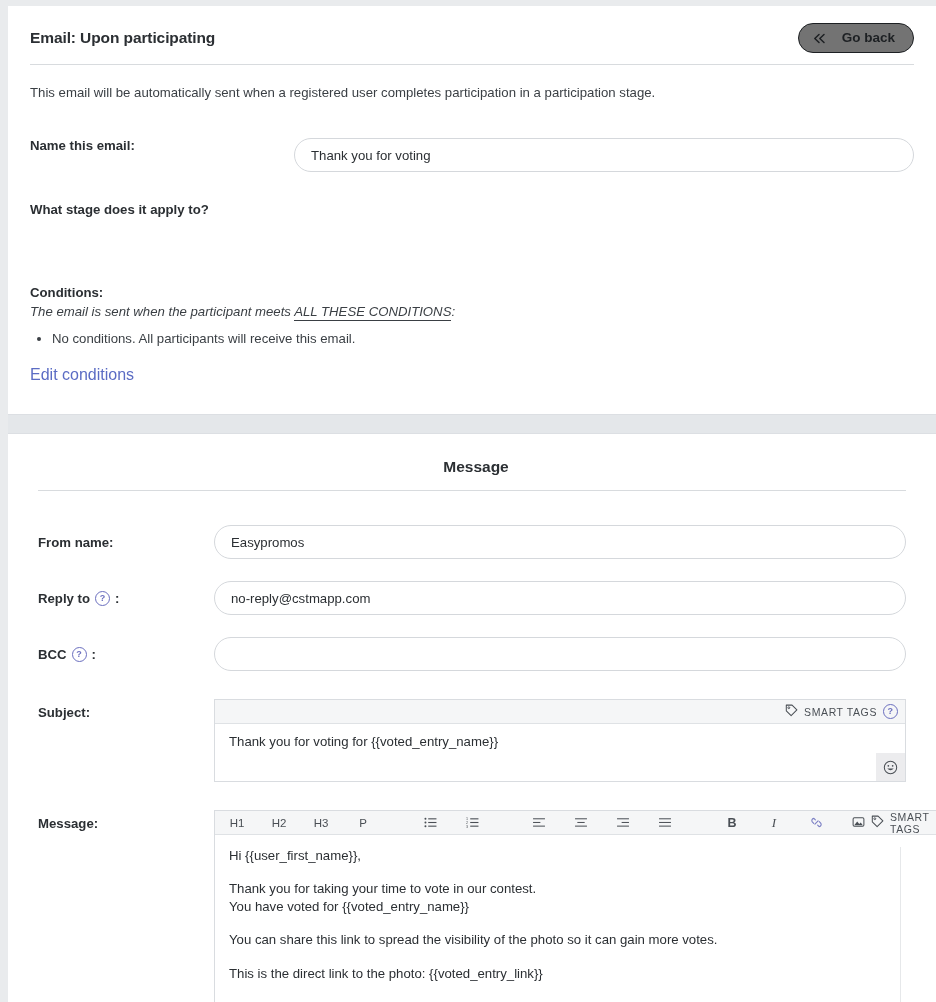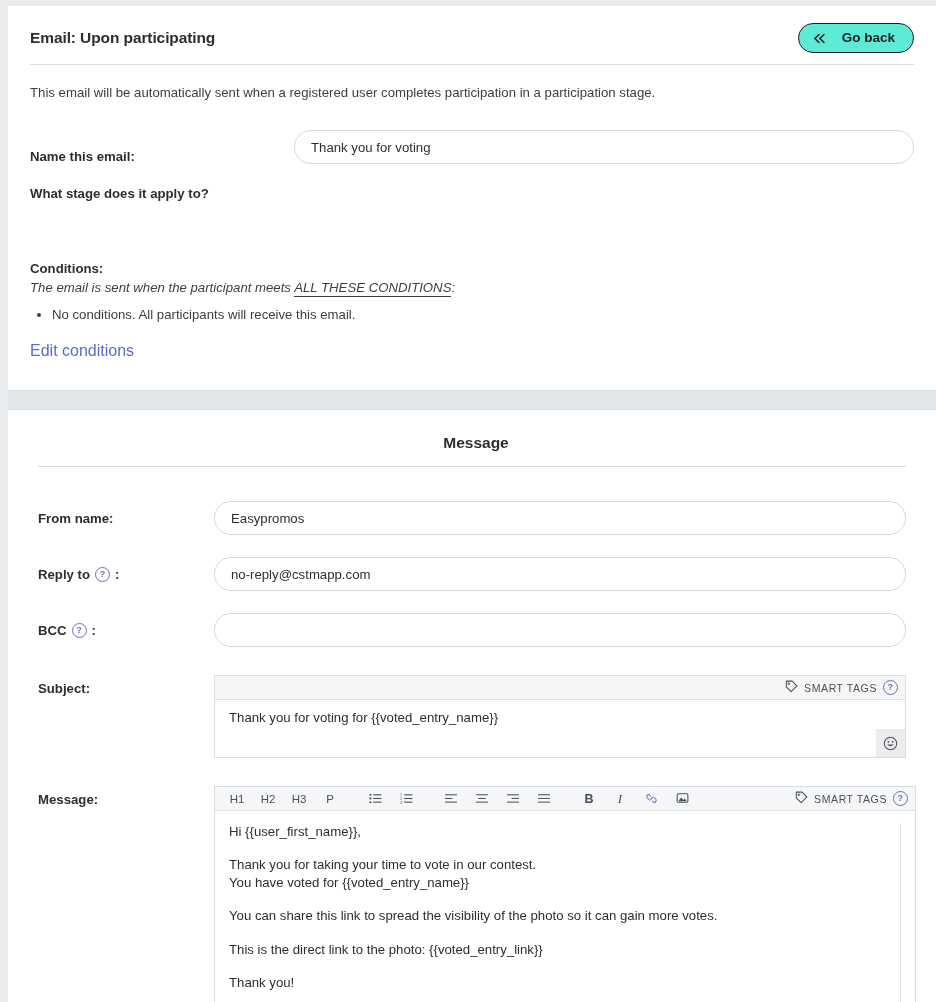--- a/index.html
+++ b/index.html
@@ -50,7 +50,7 @@
     border: 1.6px solid #1d2023;
     border-radius: 20px;
     padding: 7px 18px 7px 14px;
-    background: #5eead4;
+    background: #737373;
     font-size: 13.5px;
     font-weight: bold;
     color: #1d2023;

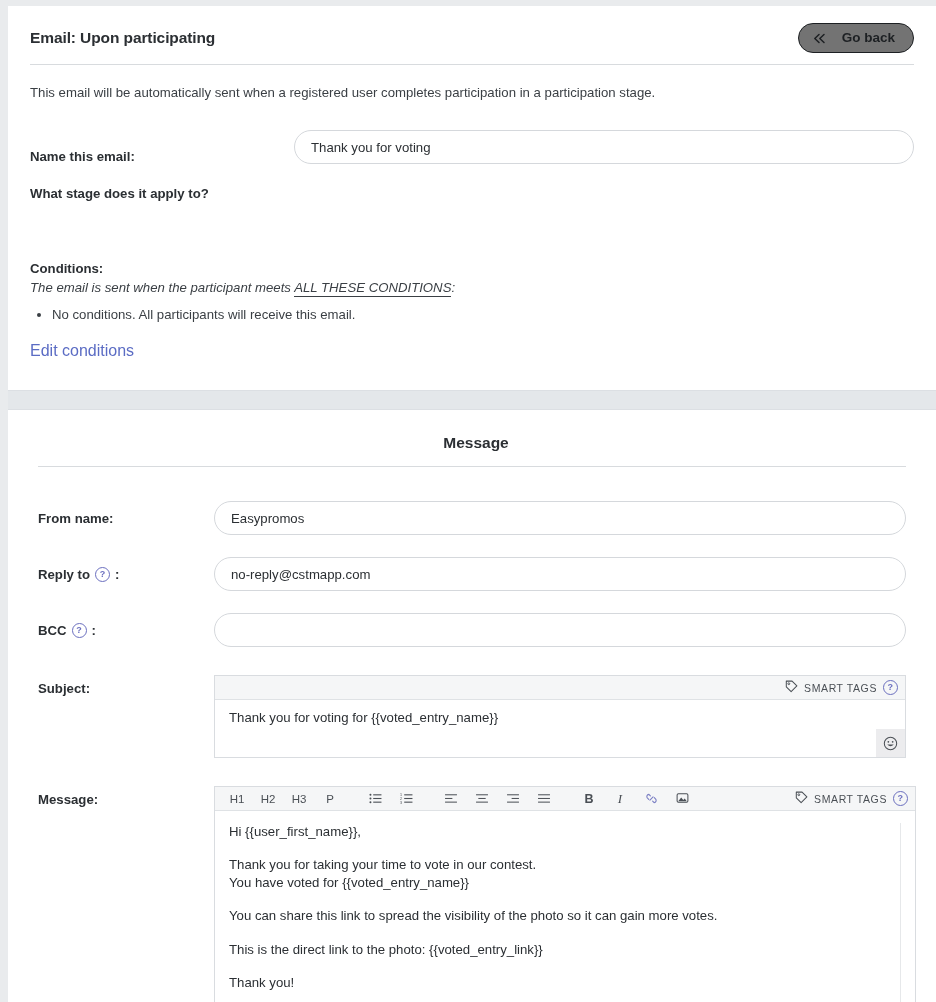--- a/index.html
+++ b/index.html
@@ -70,8 +70,8 @@
 
   .field-row {
     display: flex;
-    align-items: flex-end;
-    margin: 4px 22px;
+    align-items: flex-start;
+    margin: 12px 22px;
     padding-top: 18px;
   }
   .field-row.first { padding-top: 26px; }

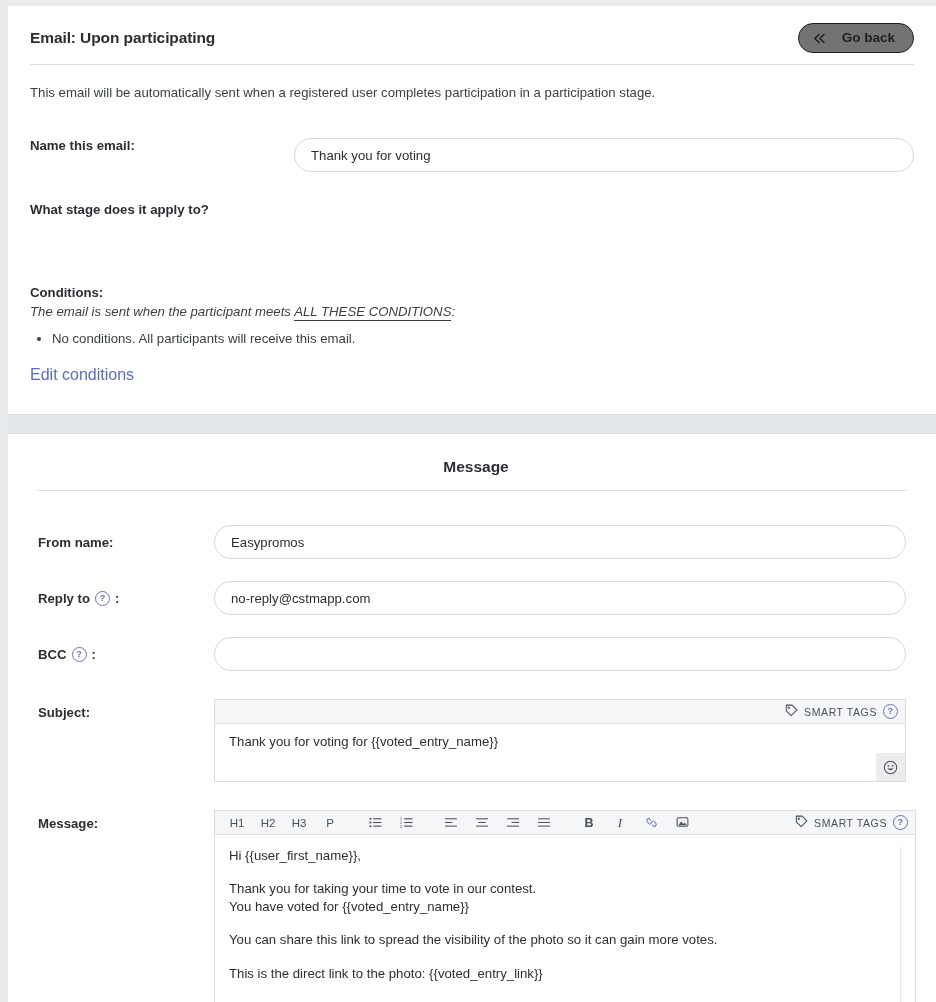--- a/index.html
+++ b/index.html
@@ -199,7 +199,7 @@
     height: 23px;
     padding: 0 7px 0 9px;
   }
-  .tb-left { display: flex; align-items: center; gap: 5px; }
+  .tb-left { display: flex; align-items: center; gap: 16px; }
   .tb-btn {
     display: inline-flex;
     align-items: center;

